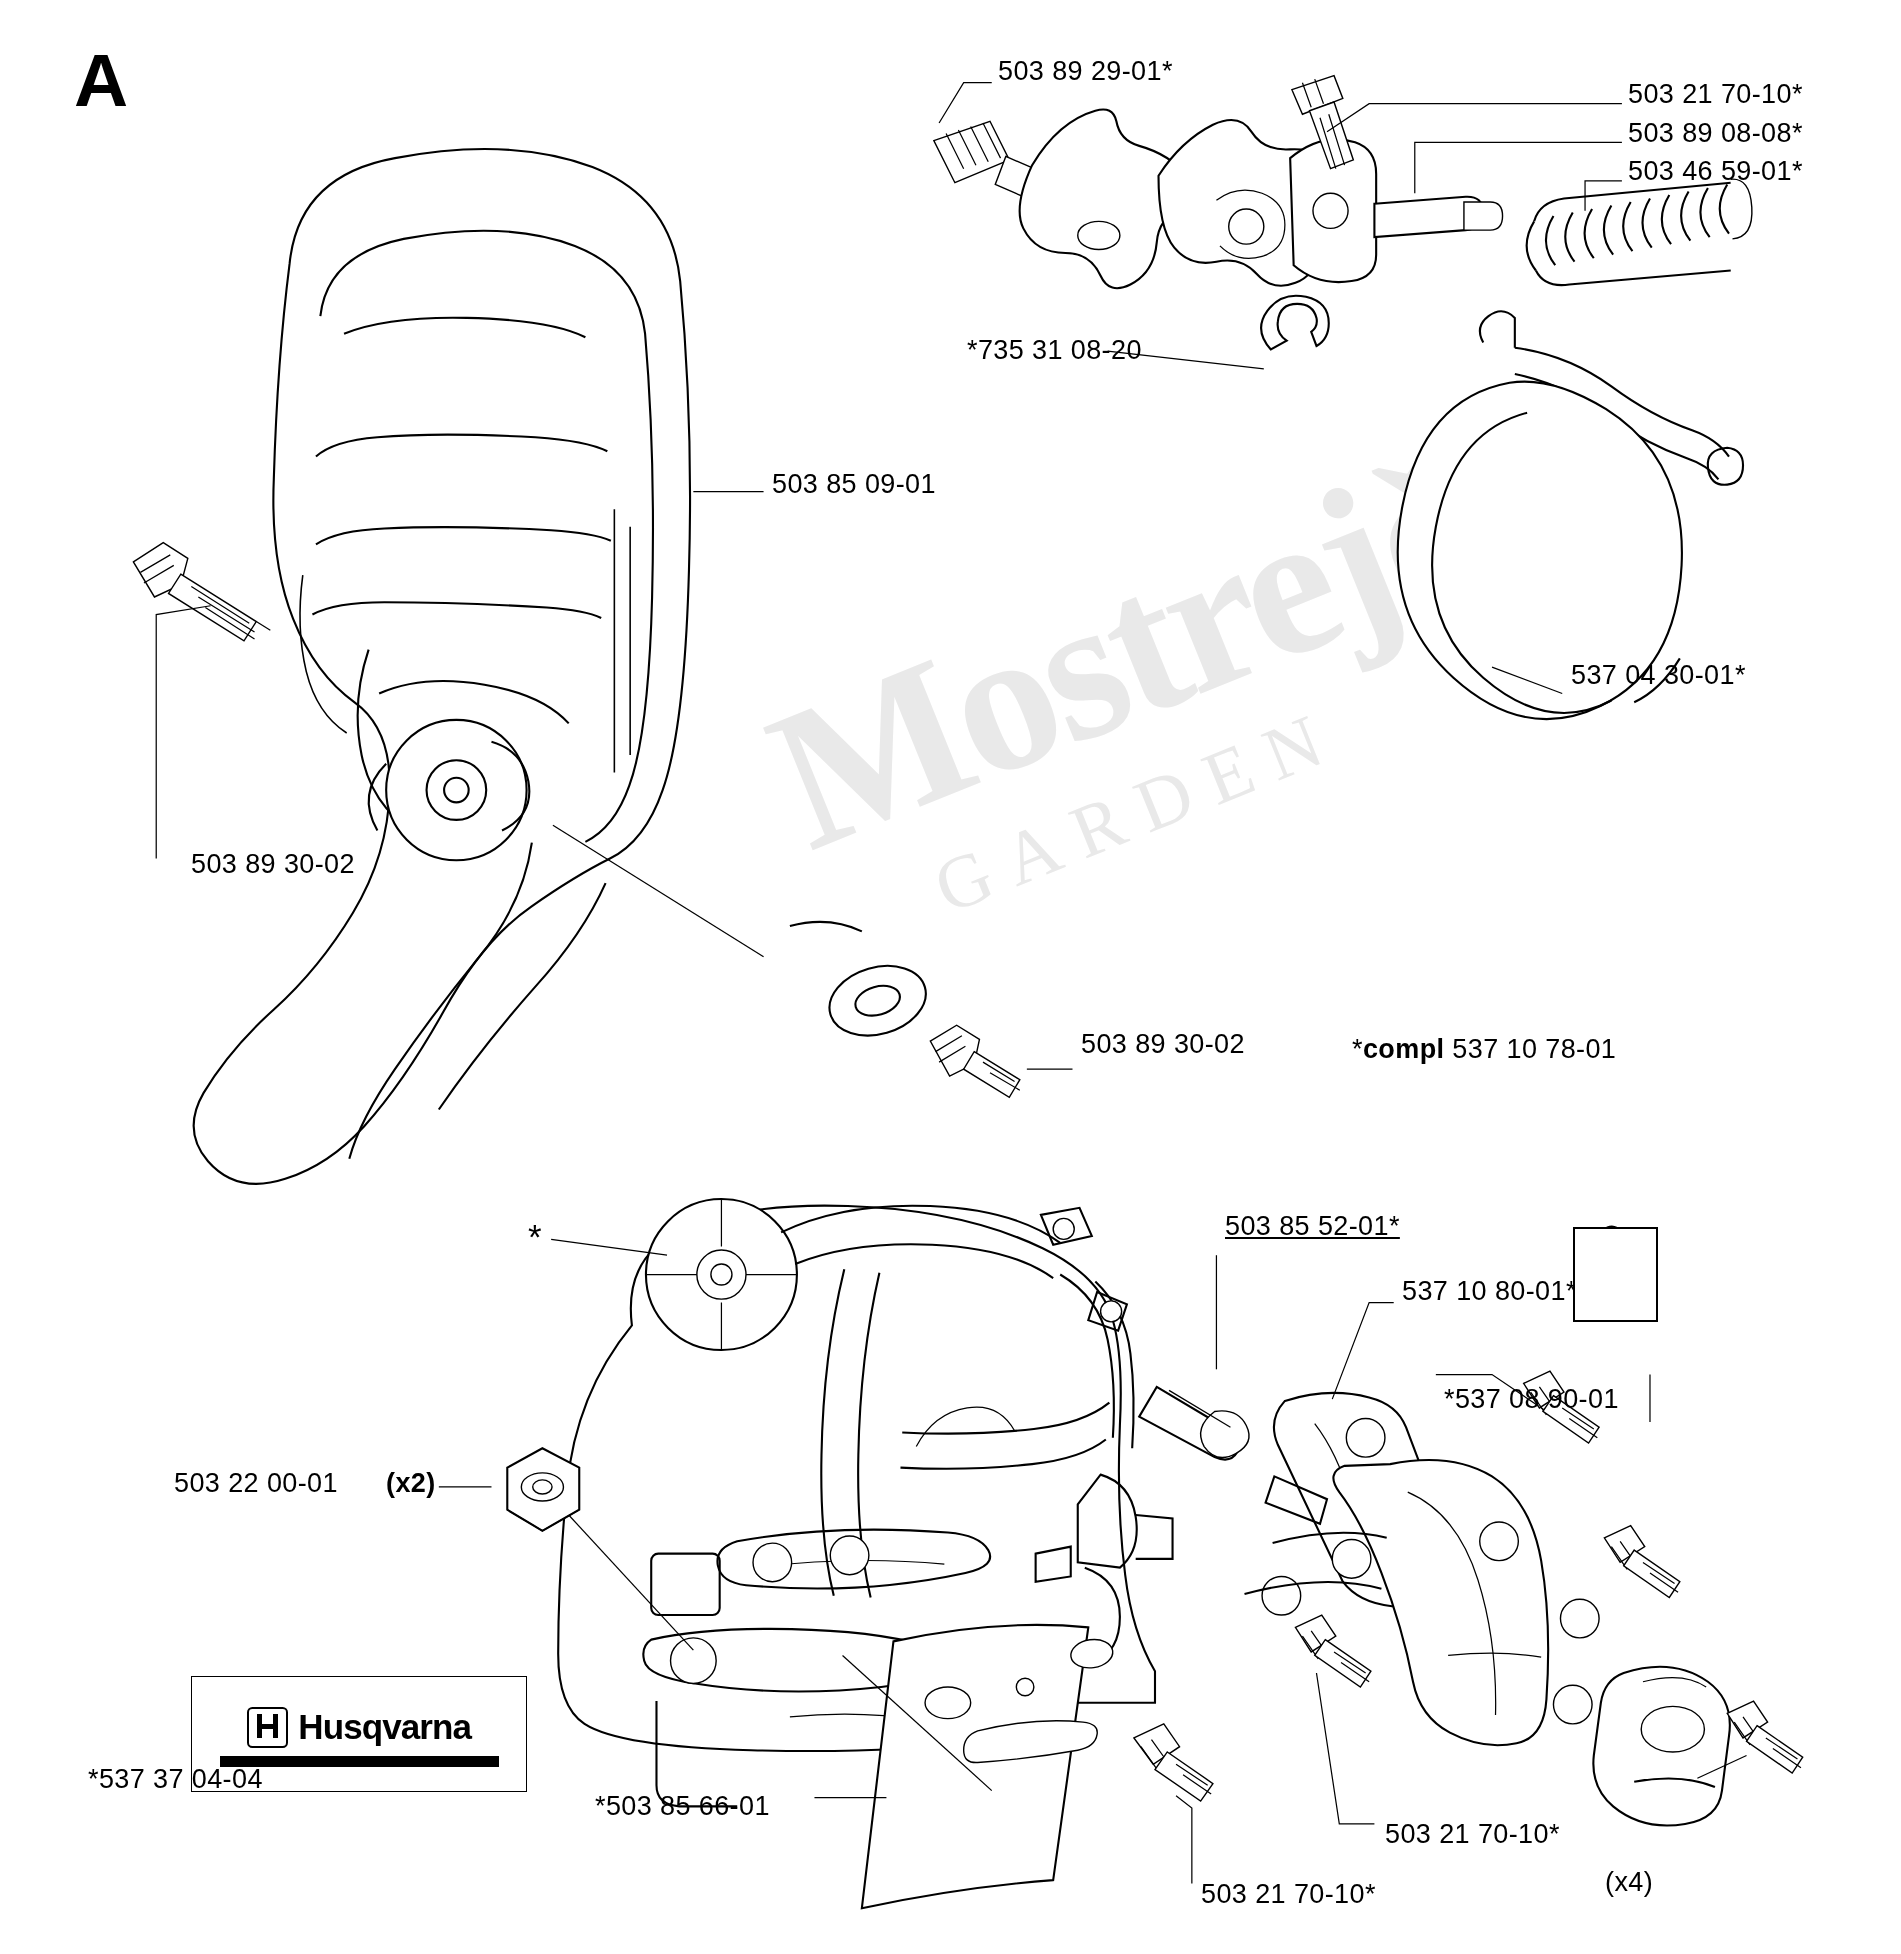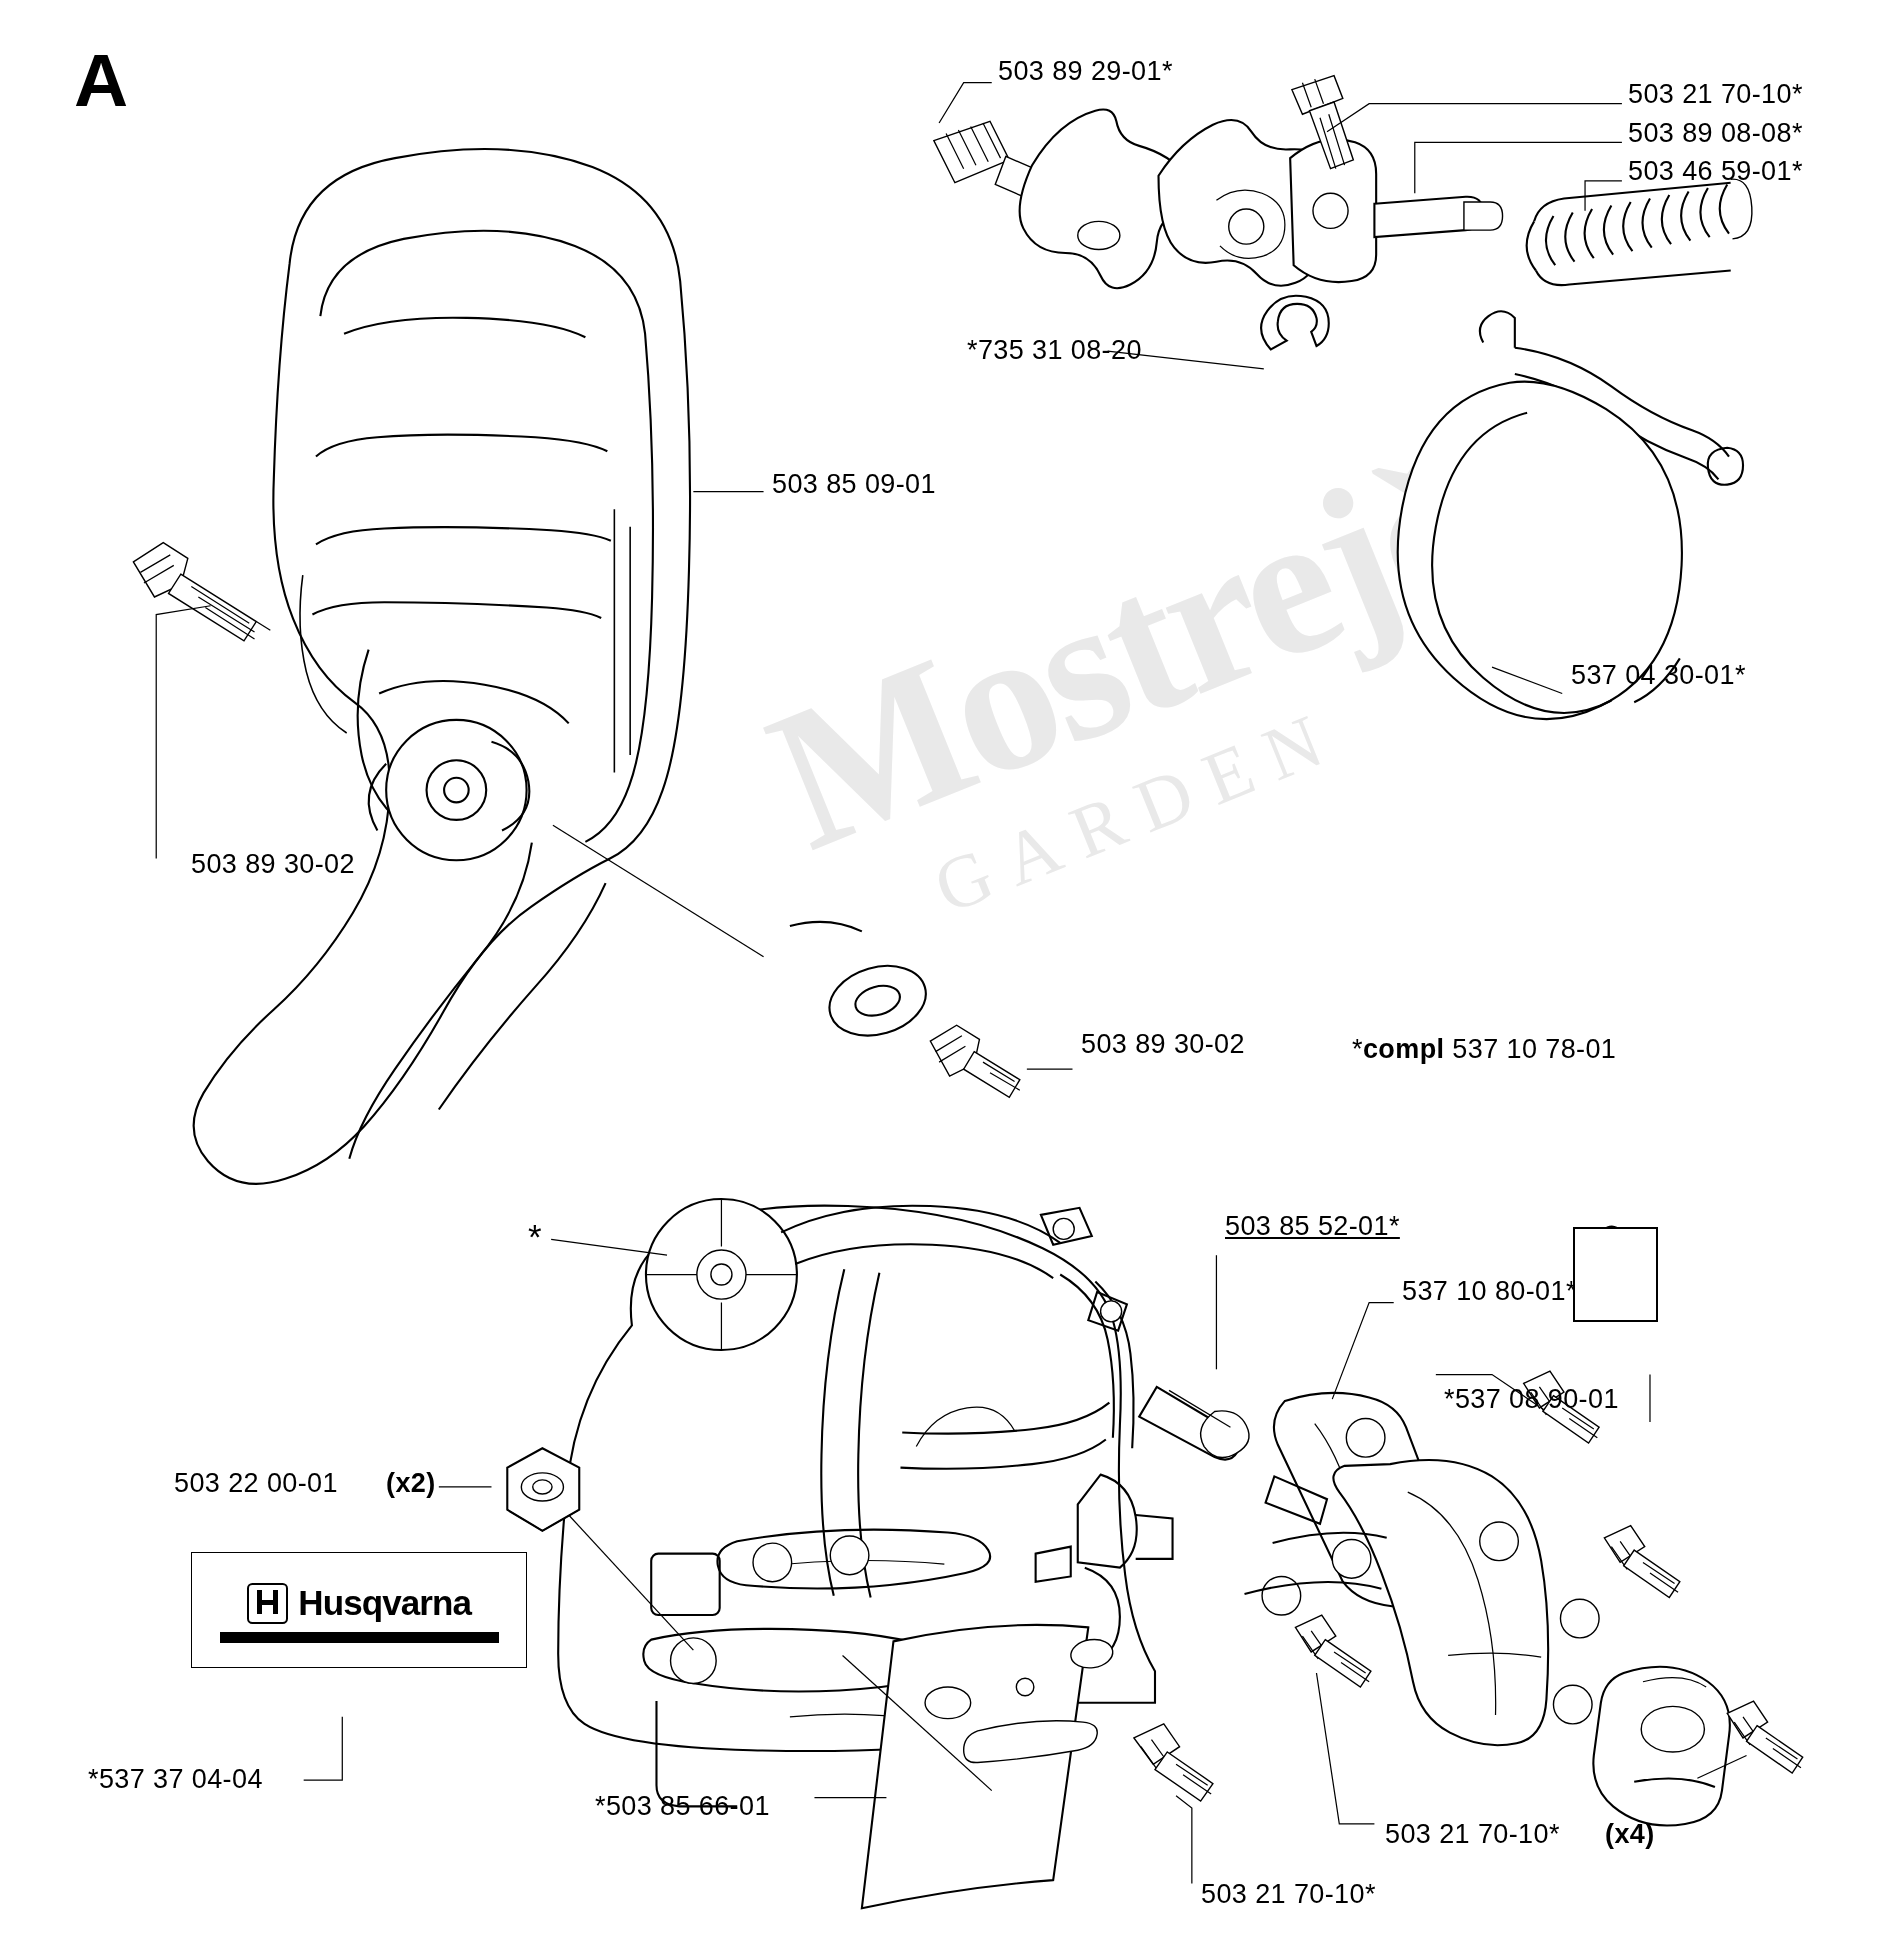--- a/index.html
+++ b/index.html
@@ -82,7 +82,7 @@
   .logo-plate {
     position: absolute;
     left: 191px;
-    top: 1552px;
+    top: 1676px;
     width: 334px;
     height: 114px;
     border: 1.8px solid #000;

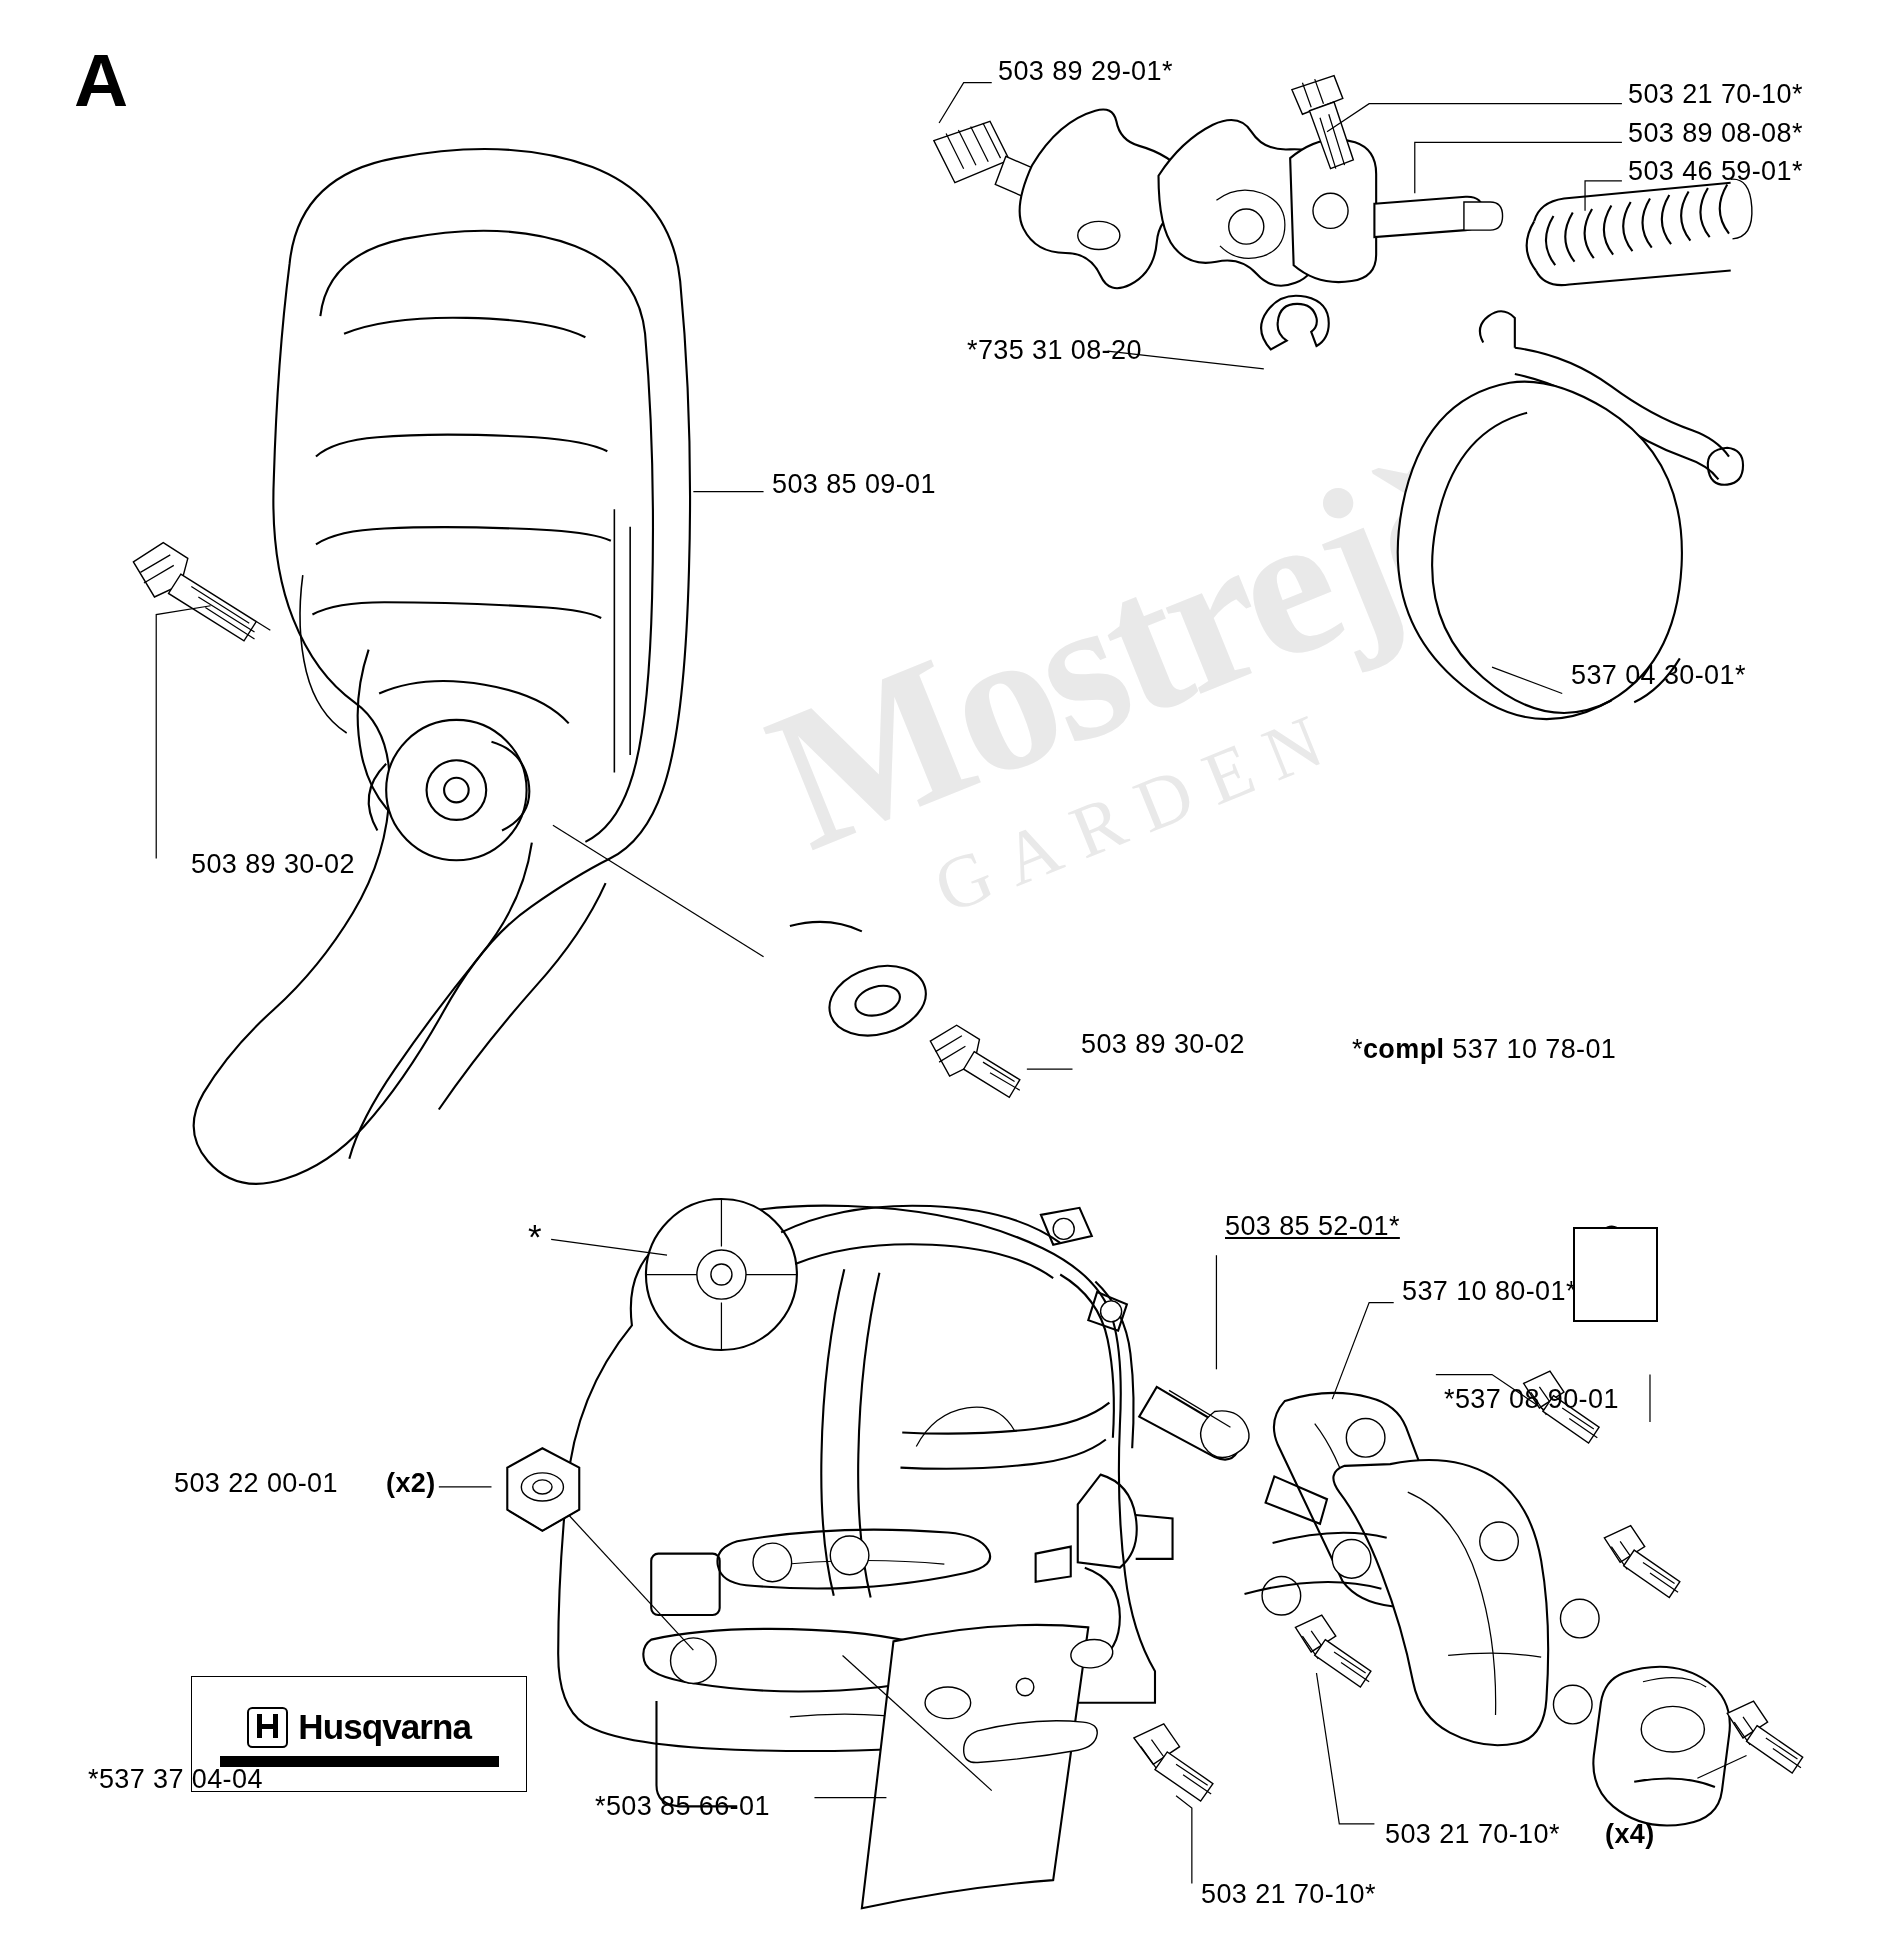--- a/index.html
+++ b/index.html
@@ -445,7 +445,7 @@
   <div class="lbl" style="left:595px;  top:1791px;">*503 85 66-01</div>
   <div class="lbl" style="left:1201px; top:1879px;">503 21 70-10*</div>
   <div class="lbl" style="left:1385px; top:1819px;">503 21 70-10*</div>
-  <div class="lbl" style="left:1605px; top:1819px; font-weight:bold;">(x4)</div>
+  <div class="lbl" style="left:1605px; top:1867px; font-weight:normal;">(x4)</div>
 
   <div class="lbl" style="left:1352px; top:1034px;">
     <span>*<b>compl</b> 537 10 78-01</span>

